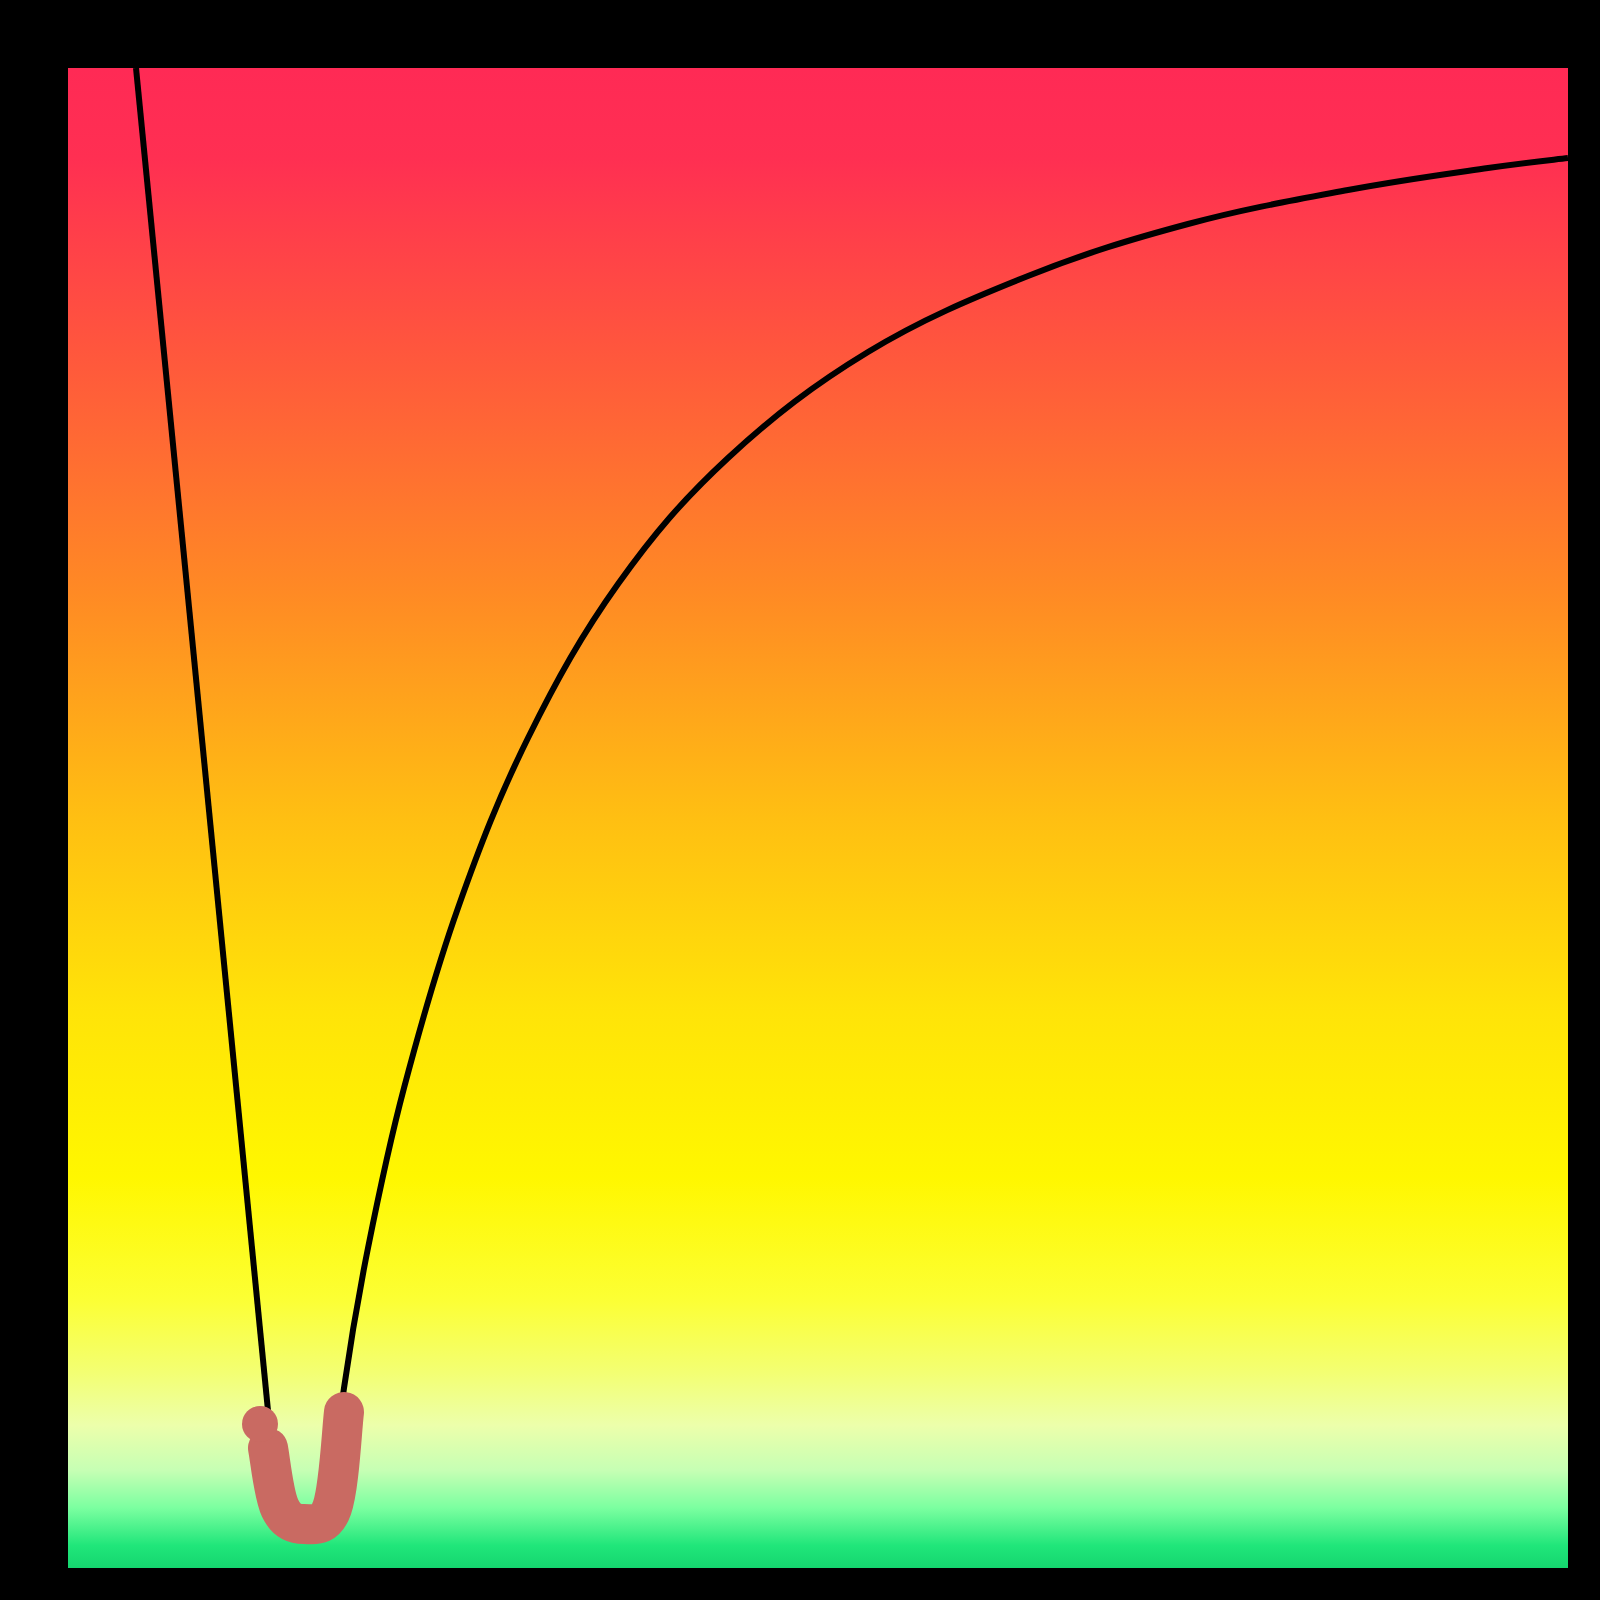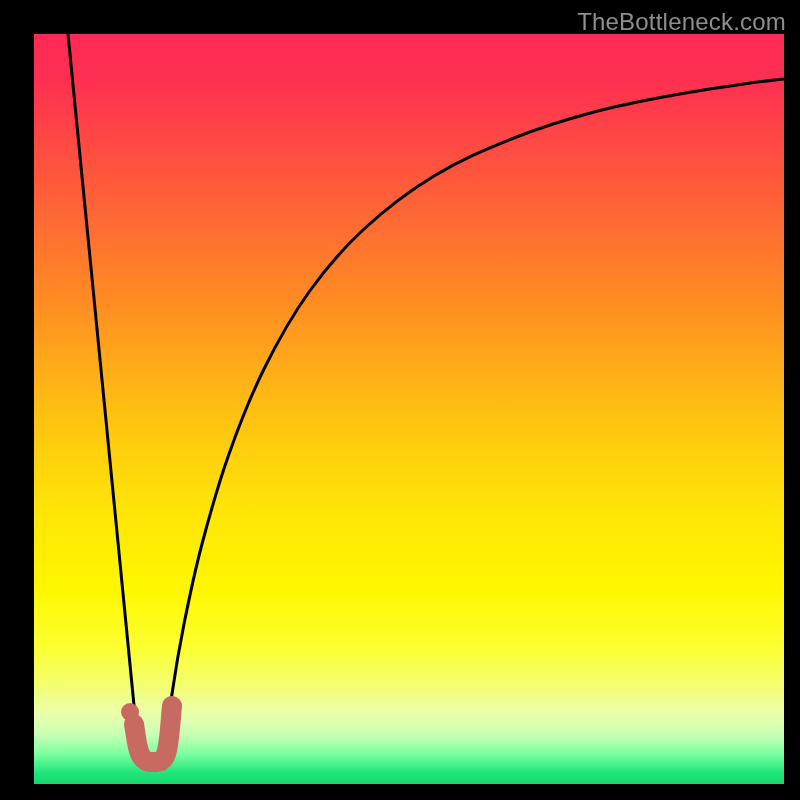--- a/index.html
+++ b/index.html
@@ -42,7 +42,6 @@
 <body>
 
 <div class="frame">
-  <div class="watermark">TheBottleneck.com</div>
 
   <div class="plot">
     <svg id="chart-svg" width="750" height="750" viewBox="0 0 750 750">

